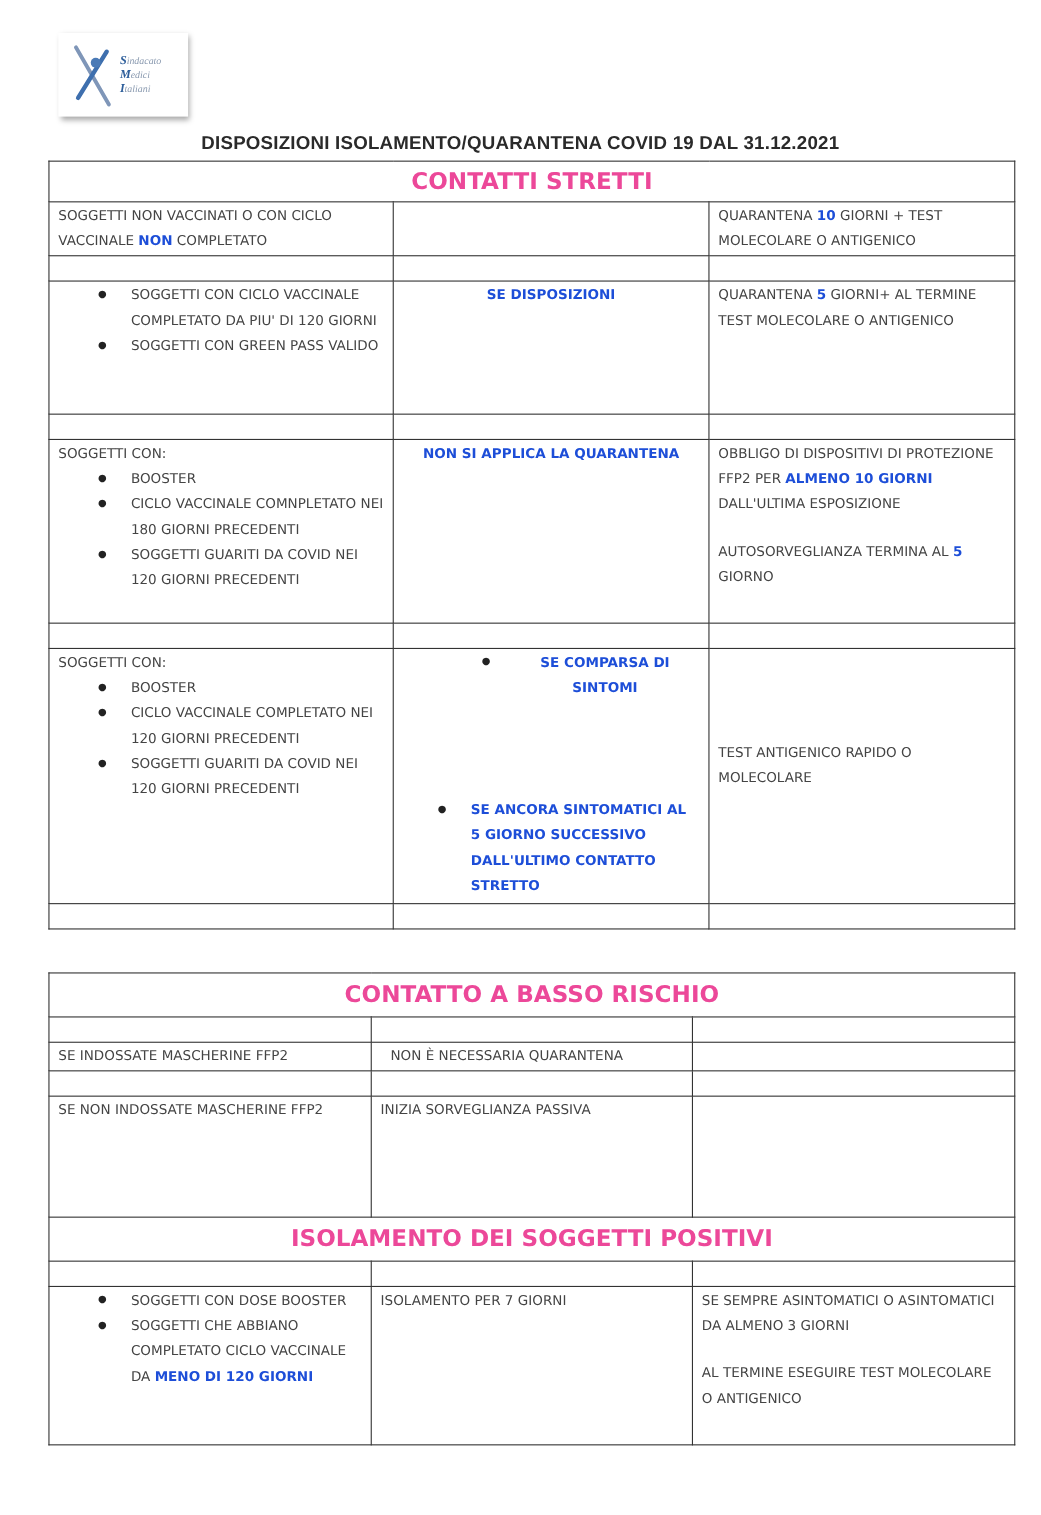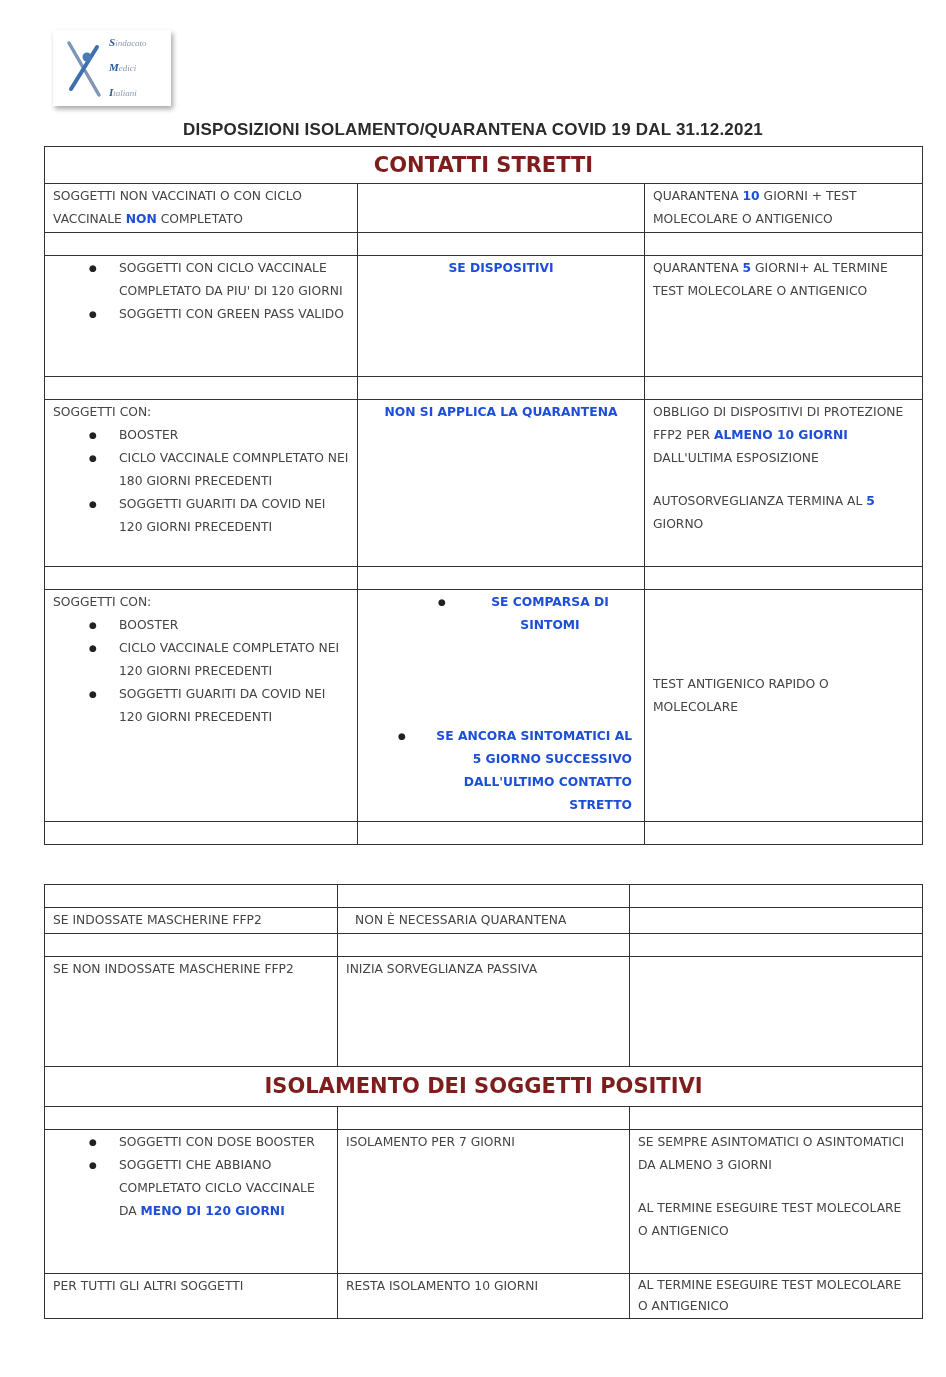--- a/index.html
+++ b/index.html
@@ -12,7 +12,7 @@
     display: flex; align-items: center; padding-left: 10px;
   }
   .logo svg { width: 44px; height: 62px; }
-  .logo .words { display: flex; flex-direction: column; margin-left: 2px; font-family: "Liberation Serif", serif; font-style: italic; font-size: 9px; color: #8a9ab0; line-height: 13px; gap: 11px; }
+  .logo .words { display: flex; flex-direction: column; margin-left: 2px; font-family: "Liberation Serif", serif; font-style: italic; font-size: 9px; color: #8a9ab0; line-height: 13px; }
   .logo .words b { color: #2c5d9a; font-weight: bold; font-size: 11px; }
 
   .doc-title {

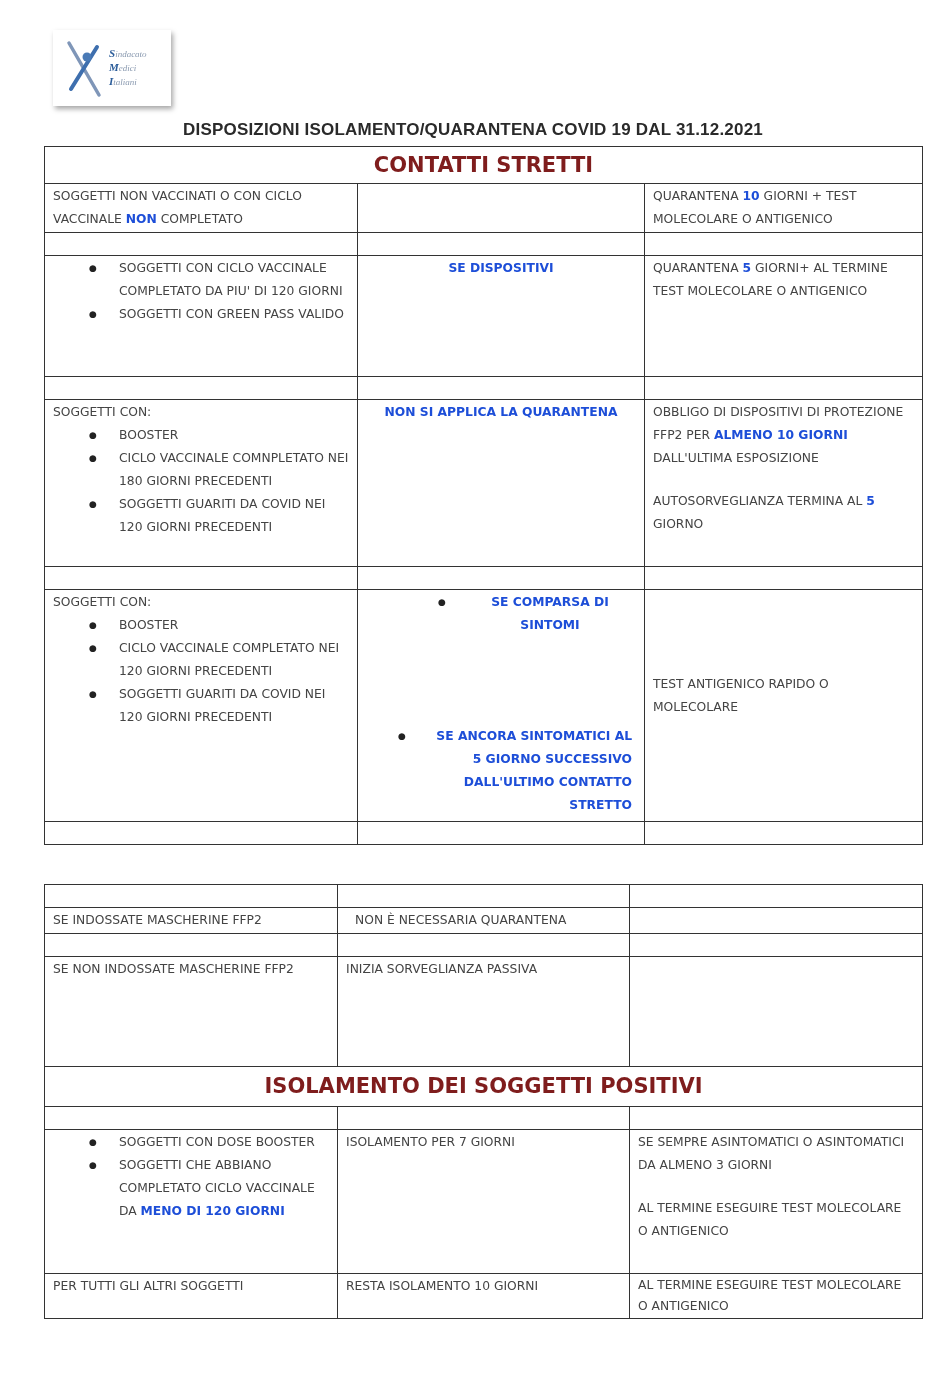--- a/index.html
+++ b/index.html
@@ -26,7 +26,7 @@
     table-layout: fixed;
   }
   table.grid td { border: 1.6px solid #333; vertical-align: top; padding: 1px 8px; }
-  .sec-head td { text-align: center; font-family: "DejaVu Sans", sans-serif; font-weight: bold; color: #7f1d1d; }
+  .sec-head td { text-align: center; font-family: "DejaVu Sans", sans-serif; font-weight: bold; color: #ec4899; }
   .sec1 { font-size: 21px; height: 36px; line-height: 34px; }
   .sec-other { font-size: 21px; line-height: 36px; height: 40px; }
   .spacer td { height: 23px; }

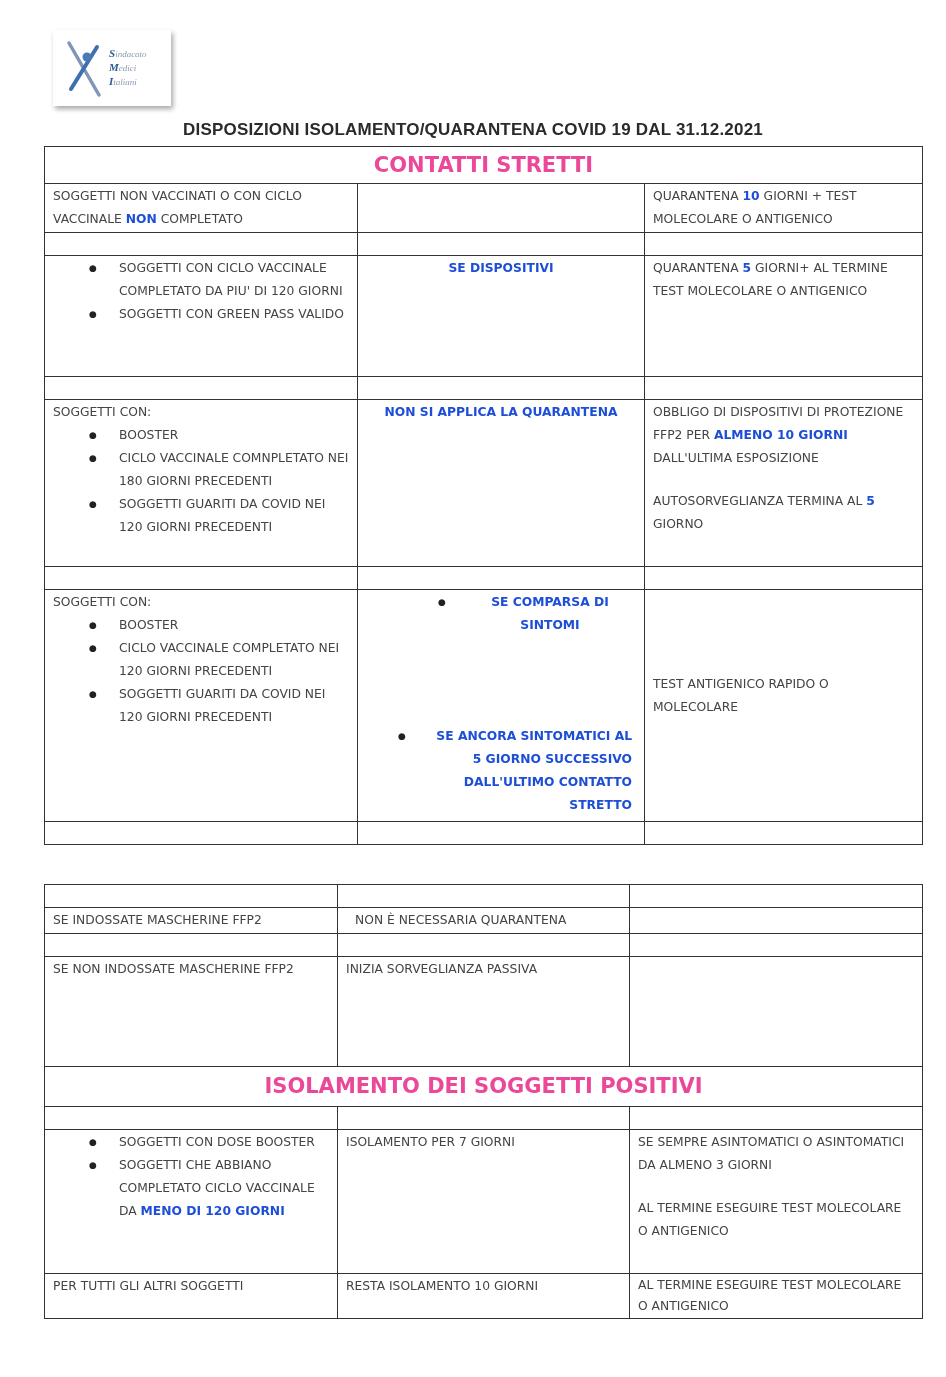--- a/index.html
+++ b/index.html
@@ -87,7 +87,7 @@
         <li>SOGGETTI CON GREEN PASS VALIDO</li>
       </ul>
     </td>
-    <td class="center bold">SE DISPOSITIVI</td>
+    <td class="center bold">SE DISPOSIZIONI</td>
     <td><span>QUARANTENA </span><span class="bold">5</span><span> GIORNI+ AL TERMINE TEST MOLECOLARE O ANTIGENICO</span></td>
   </tr>
   <tr class="spacer">

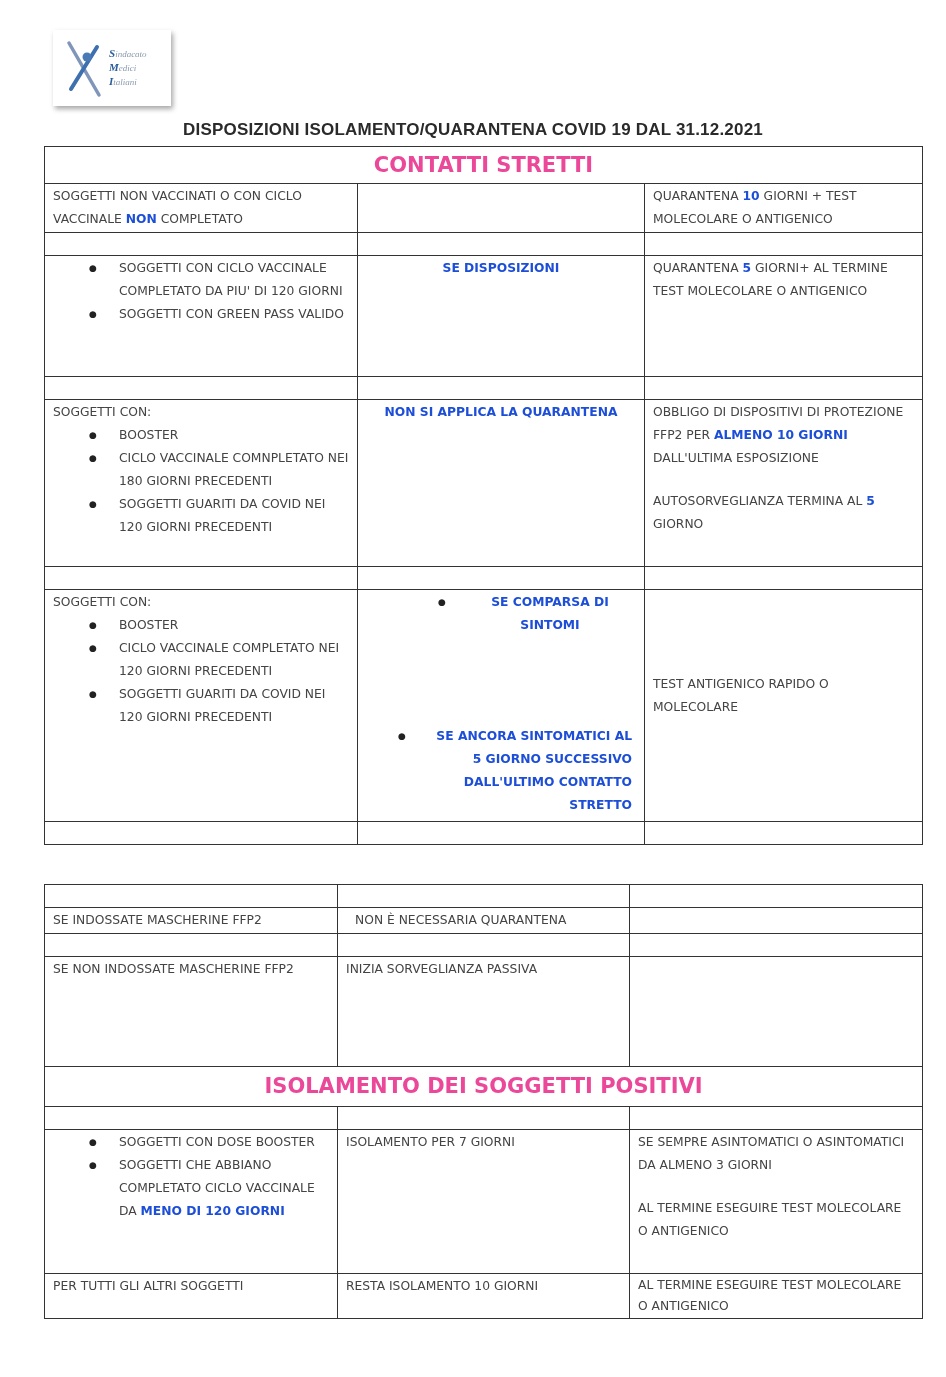--- a/index.html
+++ b/index.html
@@ -132,7 +132,7 @@
         <li>SE COMPARSA DI SINTOMI</li>
       </ul>
       <div style="height:88px"></div>
-      <ul class="b" style="margin-left:0;text-align:right;">
+      <ul class="b" style="margin-left:0;text-align:left;">
         <li>SE ANCORA SINTOMATICI AL 5 GIORNO SUCCESSIVO DALL'ULTIMO CONTATTO STRETTO</li>
       </ul>
     </td>

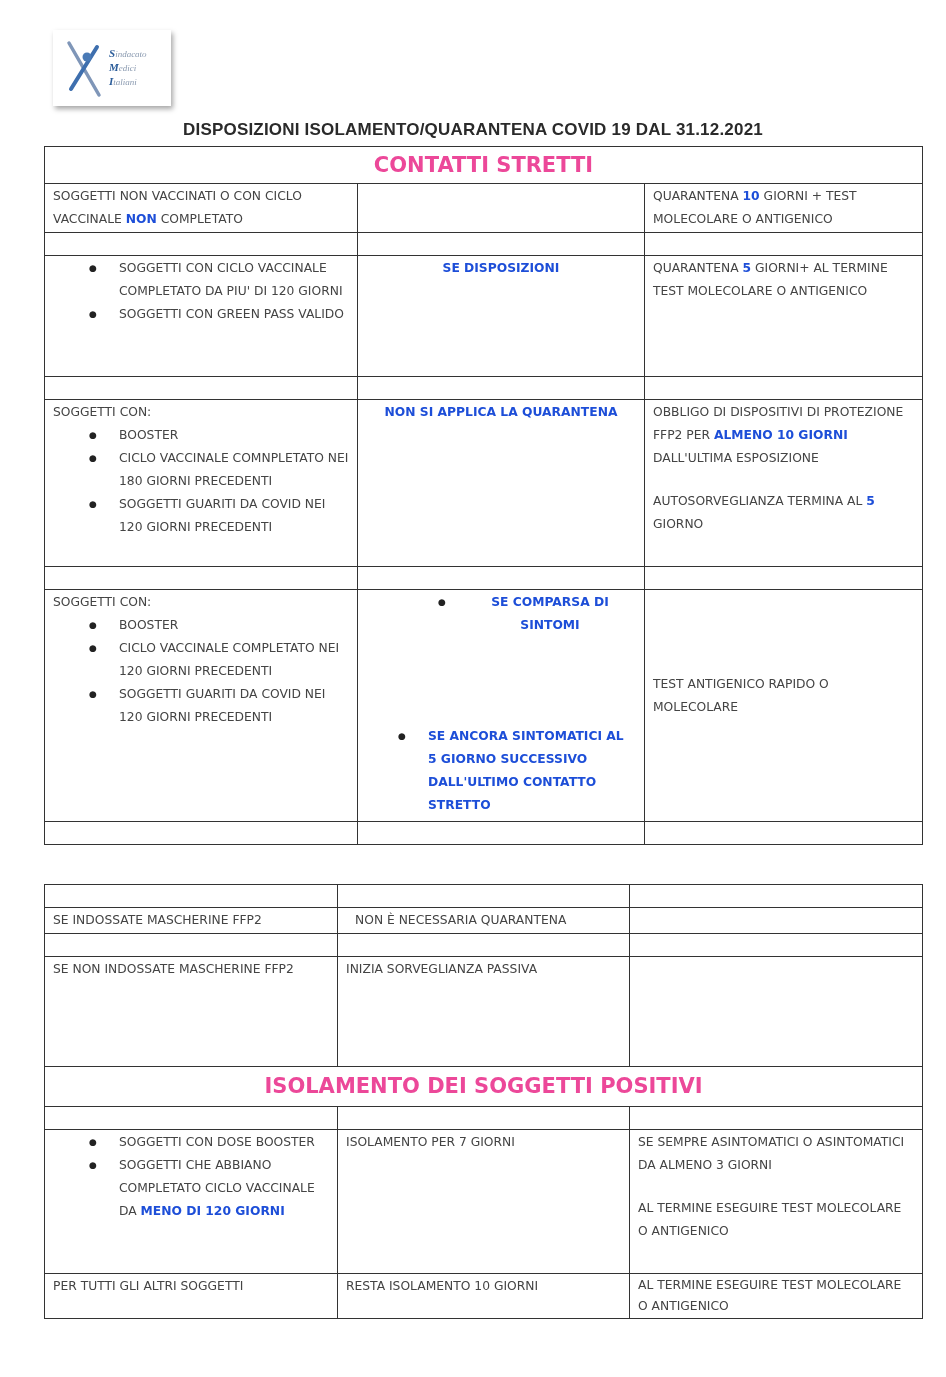--- a/index.html
+++ b/index.html
@@ -156,6 +156,9 @@
       <col style="width:293px">
     </colgroup>
   <tbody>
+      <tr class="sec-head">
+    <td class="sec-other" colspan="3">CONTATTO A BASSO RISCHIO</td>
+  </tr>
   <tr class="spacer">
         <td style="height:21px"></td>
         <td></td>

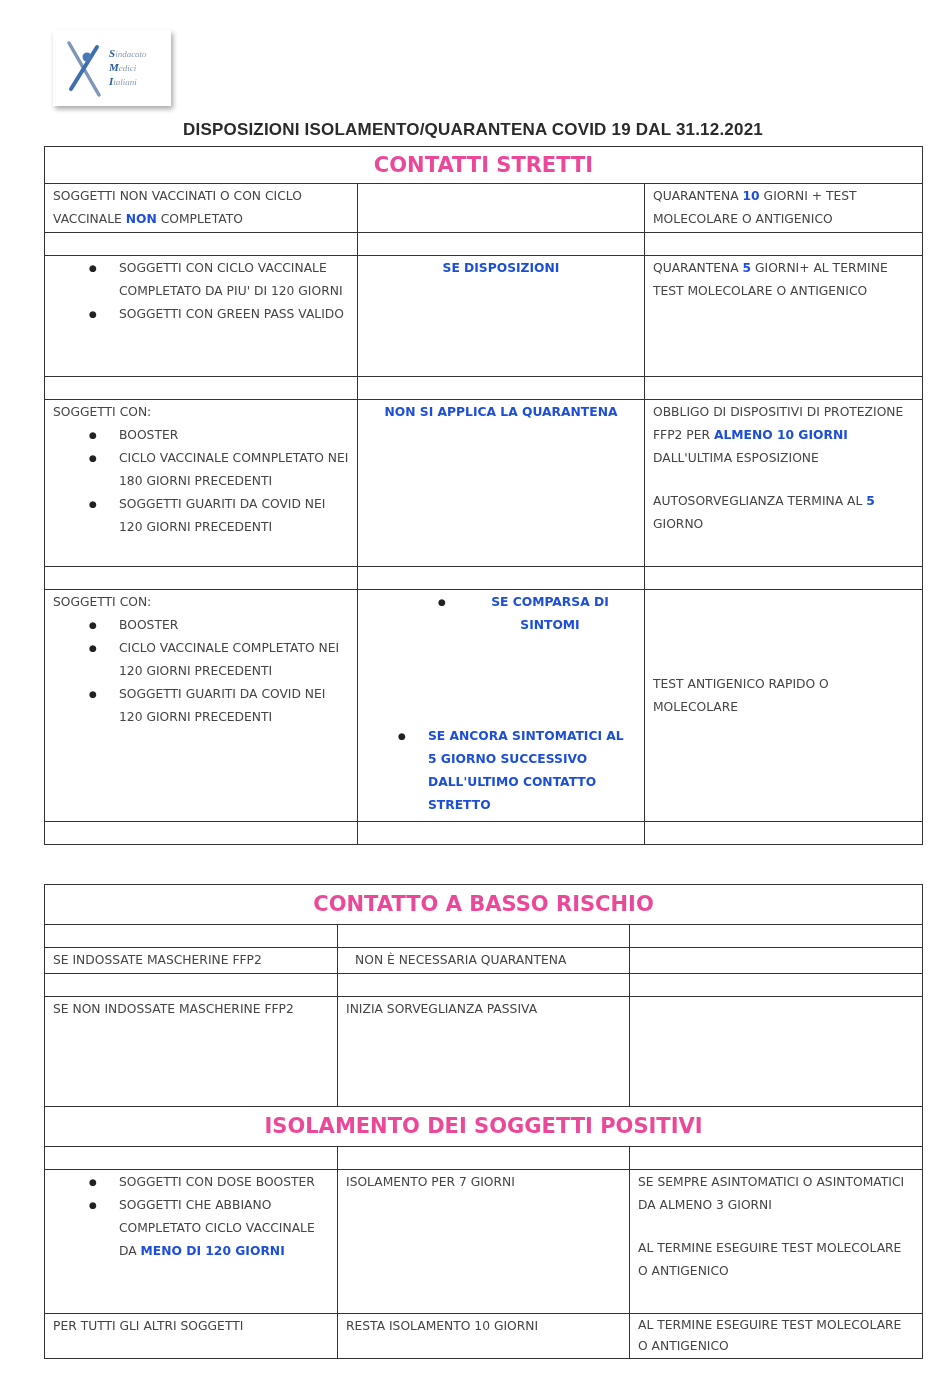--- a/index.html
+++ b/index.html
@@ -202,11 +202,6 @@
       <div>AL TERMINE ESEGUIRE TEST MOLECOLARE O ANTIGENICO</div>
     </td>
   </tr>
-  <tr style="height:44px">
-    <td>PER TUTTI GLI ALTRI SOGGETTI</td>
-    <td>RESTA ISOLAMENTO 10 GIORNI</td>
-    <td style="line-height:21px">AL TERMINE ESEGUIRE TEST MOLECOLARE O ANTIGENICO</td>
-  </tr>
 </tbody>
   </table>
 

